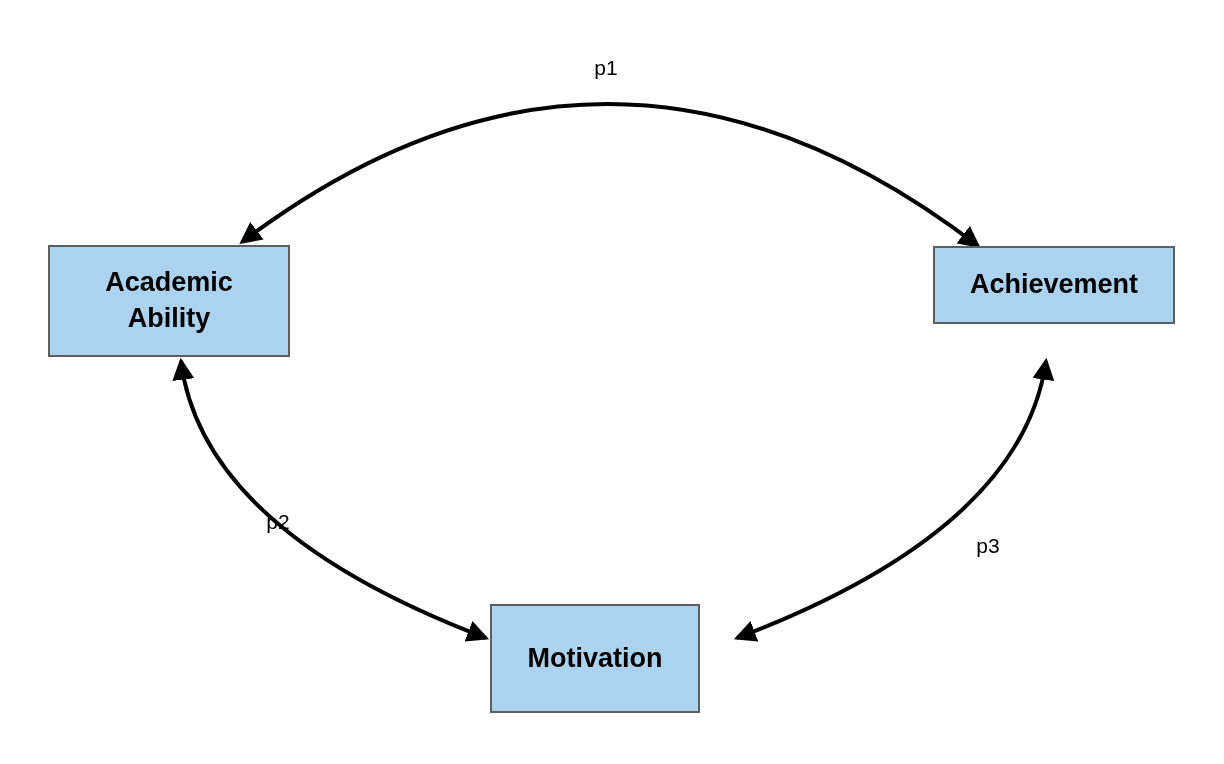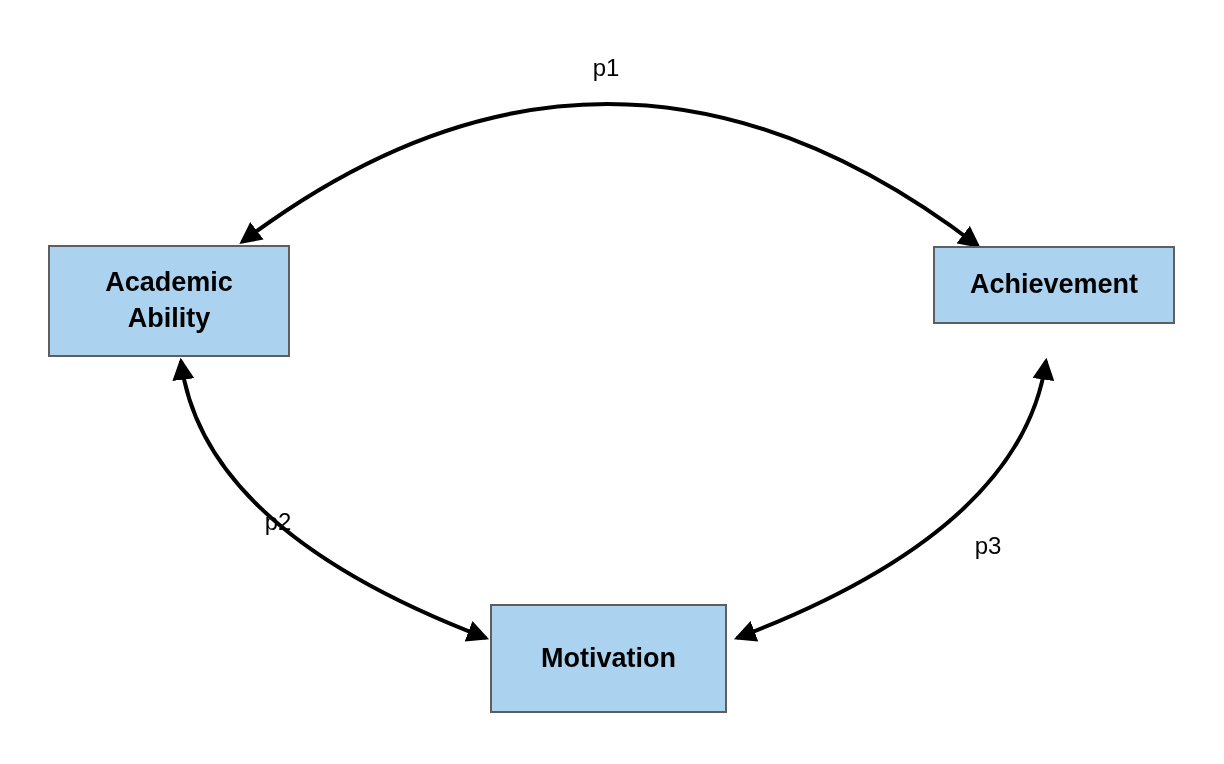--- a/index.html
+++ b/index.html
@@ -52,7 +52,7 @@
     position: absolute;
     transform: translate(-50%, -50%);
     color: var(--text, #000000);
-    font-size: 24px;
+    font-size: 21px;
     font-weight: normal;
     white-space: nowrap;
   }

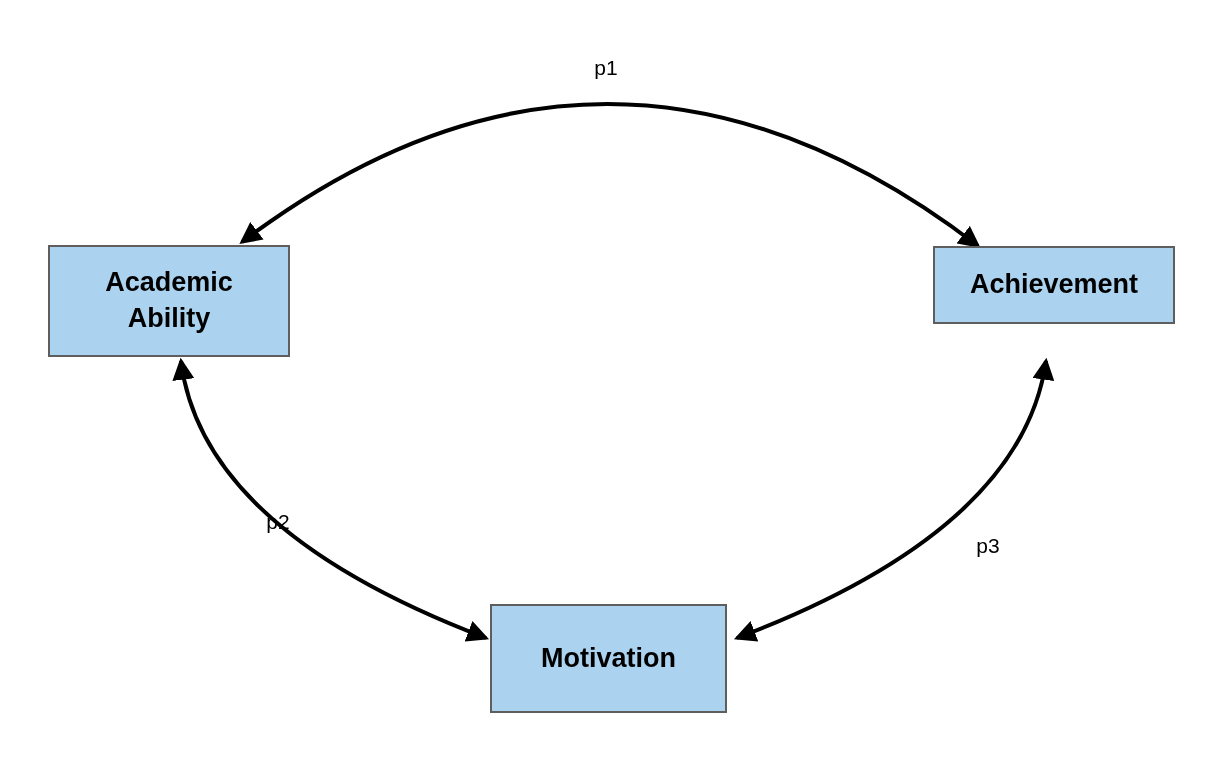--- a/index.html
+++ b/index.html
@@ -47,7 +47,7 @@
   }
   .node-academic    { left: 48px;  top: 245px; width: 242px; height: 112px; }
   .node-achievement { left: 933px; top: 246px; width: 242px; height: 78px; }
-  .node-motivation  { left: 490px; top: 604px; width: 237px; height: 109px; }
+  .node-motivation  { left: 490px; top: 604px; width: 210px; height: 109px; }
   .edge-label {
     position: absolute;
     transform: translate(-50%, -50%);

